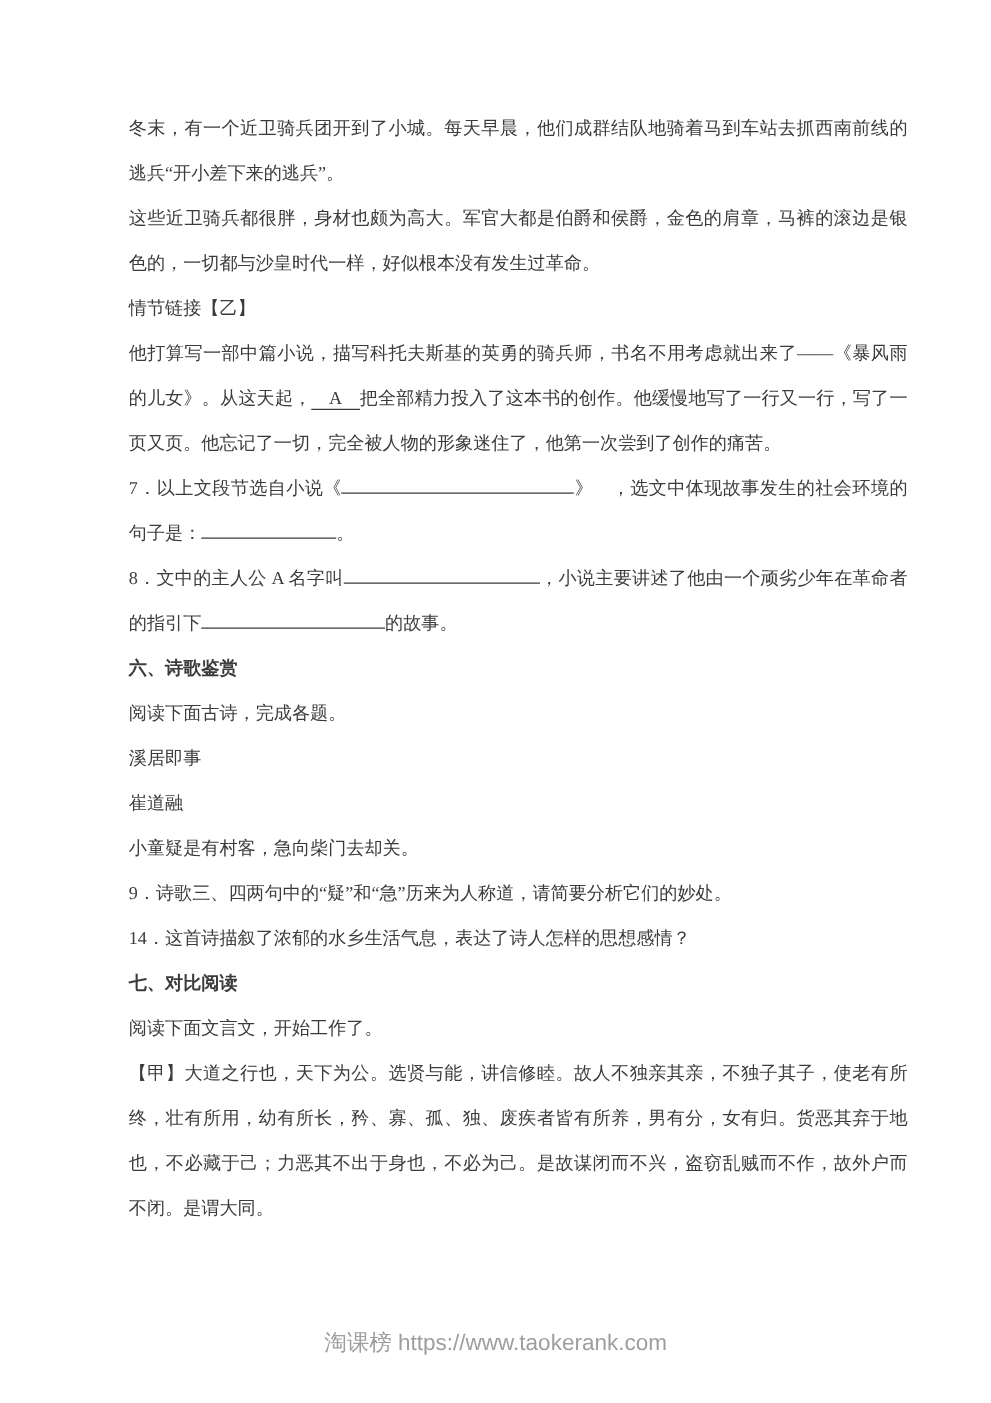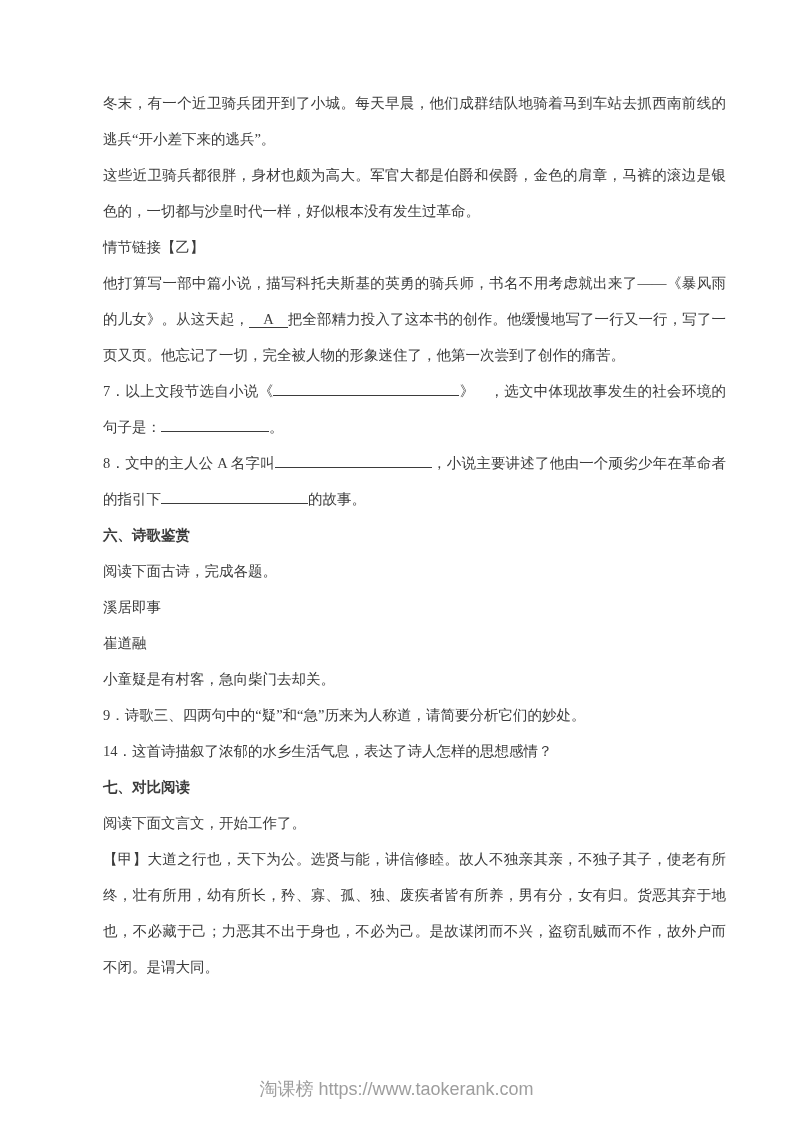--- a/index.html
+++ b/index.html
@@ -66,7 +66,6 @@
     font-size: 18px;
     line-height: 24px;
     color: #9e9e9e;
-    margin-top: 15px;
   }
 </style>
 </head>

